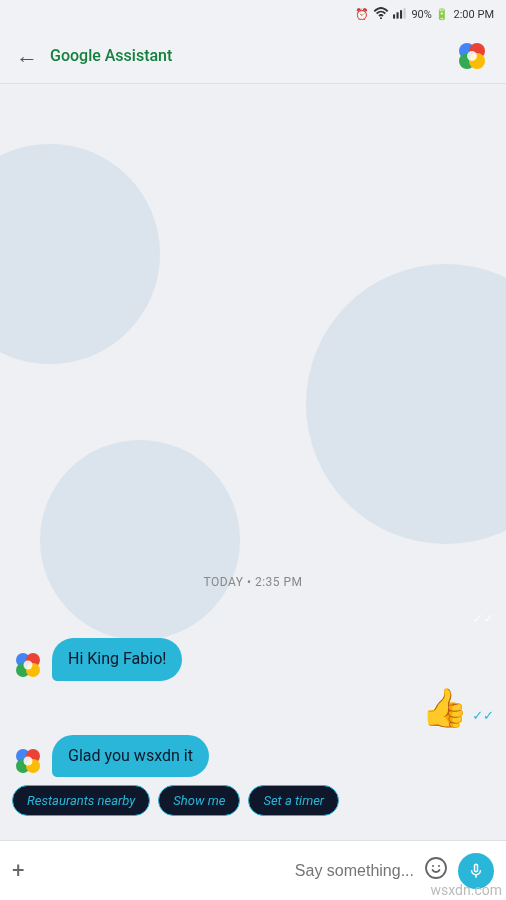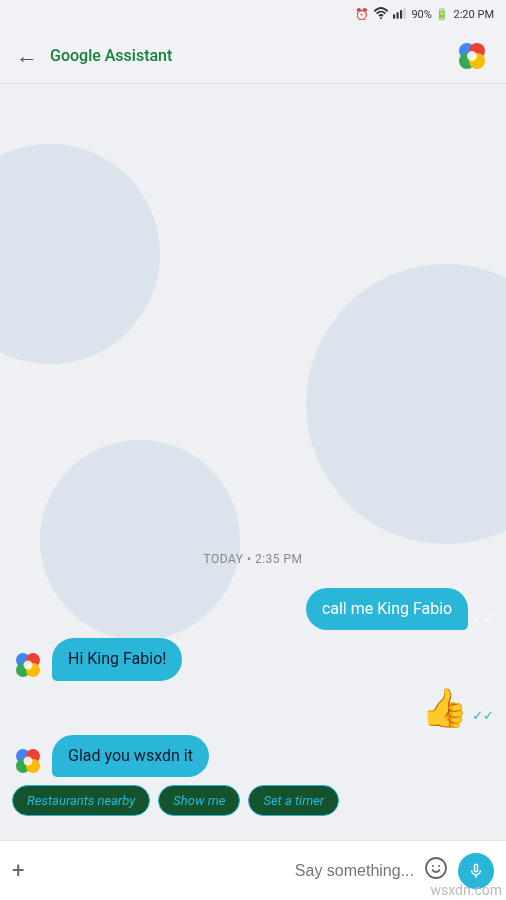--- a/index.html
+++ b/index.html
@@ -280,7 +280,7 @@
     </span>
     <span>90%</span>
     <span>🔋</span>
-    <span>2:20 PM</span>
+    <span>2:00 PM</span>
   </div>
 </div>
 

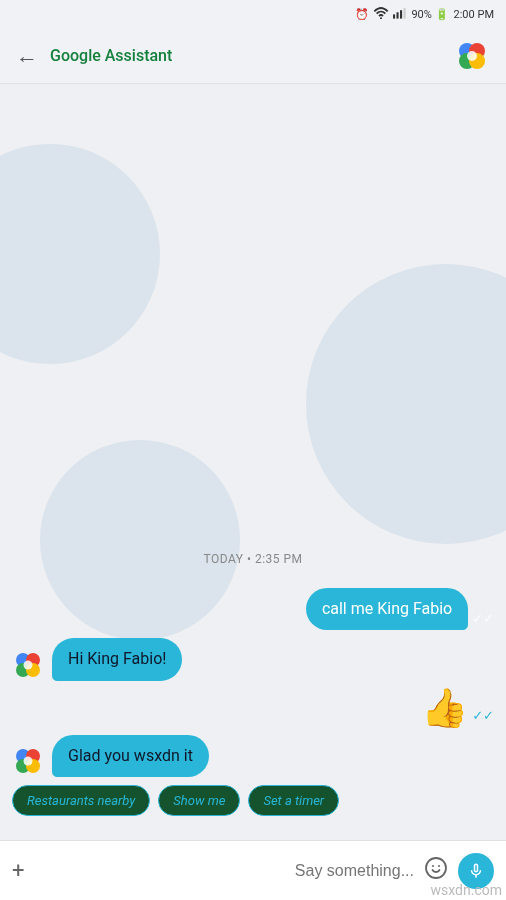--- a/index.html
+++ b/index.html
@@ -315,7 +315,6 @@
     <div class="timestamp-label">TODAY • 2:35 PM</div>
 
     <div class="msg-row user">
-      <div class="bubble user">call me King Fabio</div>
       <span class="double-check white">✓✓</span>
     </div>
 

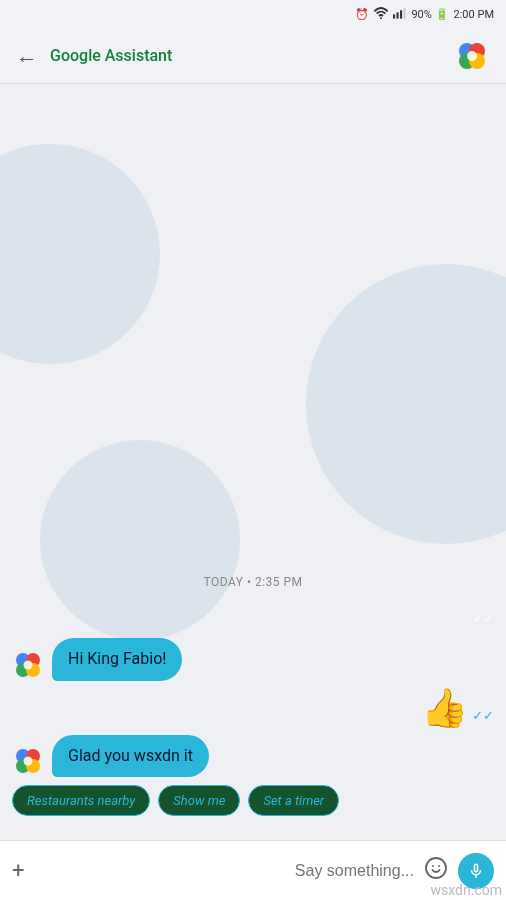--- a/index.html
+++ b/index.html
@@ -190,7 +190,7 @@
       padding: 7px 14px;
       font-size: 13px;
       color: #29b6d8;
-      background: #14532d;
+      background: #0f172a;
       white-space: nowrap;
       cursor: pointer;
       font-style: italic;

